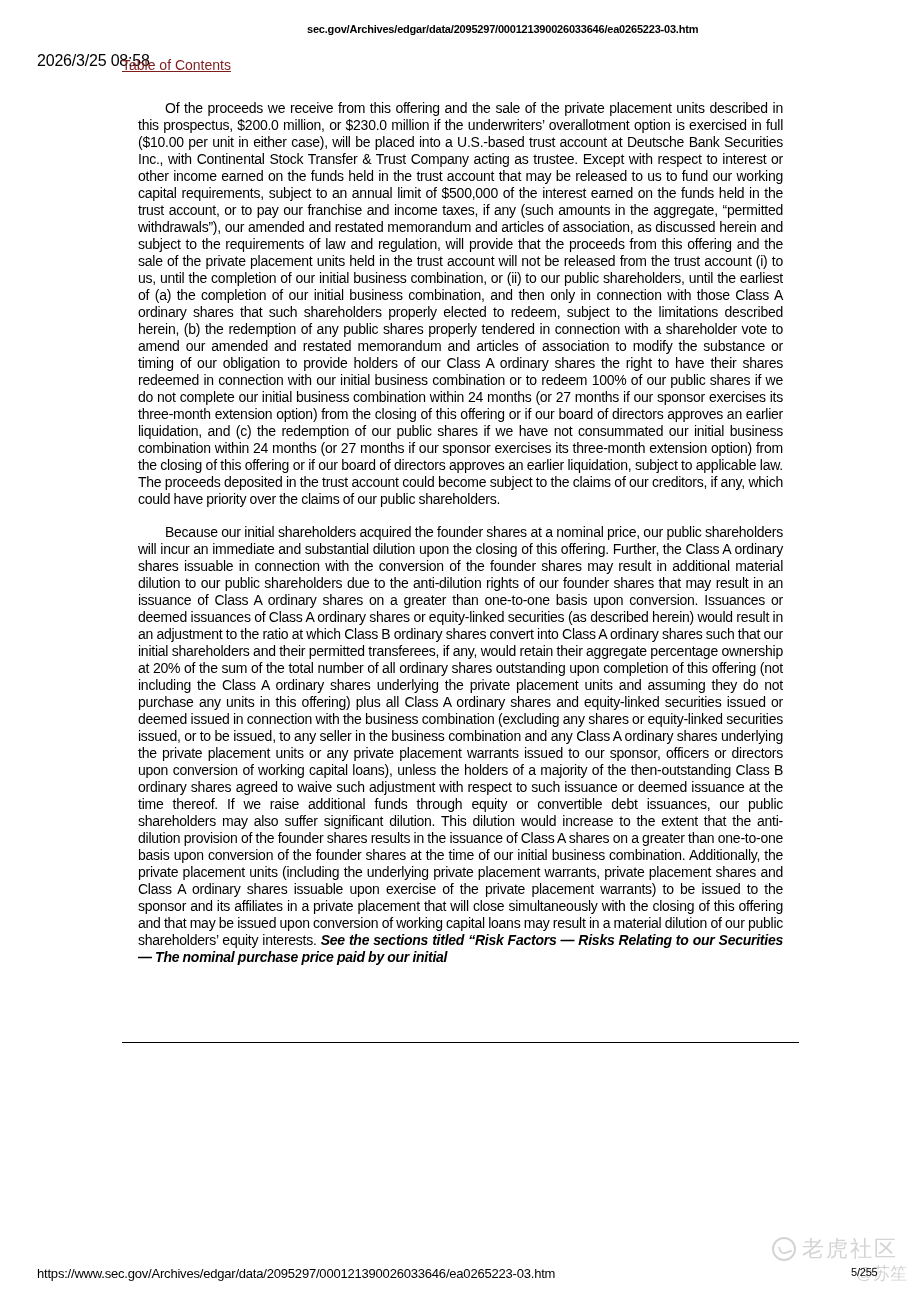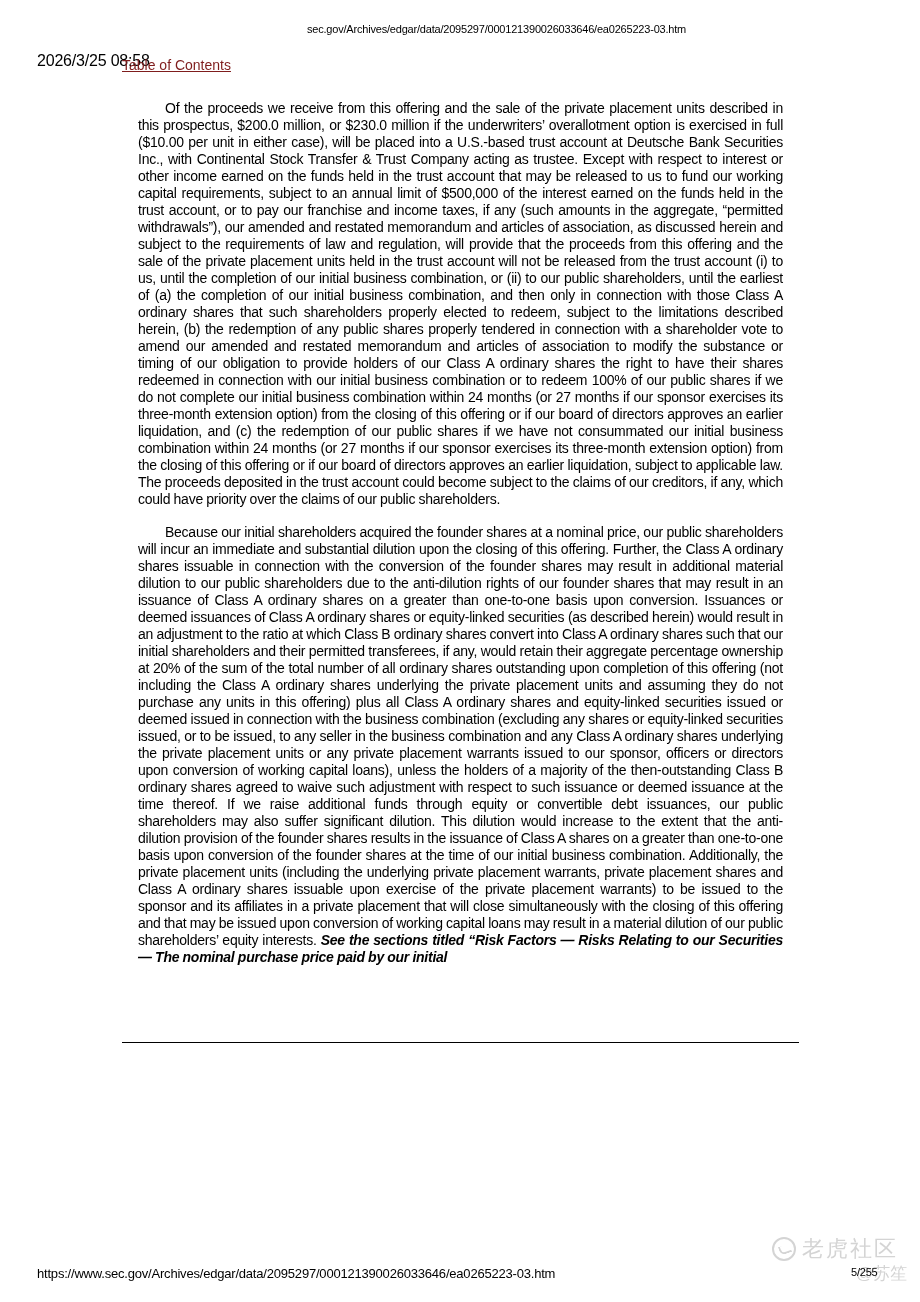--- a/index.html
+++ b/index.html
@@ -29,6 +29,7 @@
     top: 23px;
     font-size: 11px;
     letter-spacing: -0.2px;
+    font-weight: bold;
   }
   .content {
     position: absolute;

